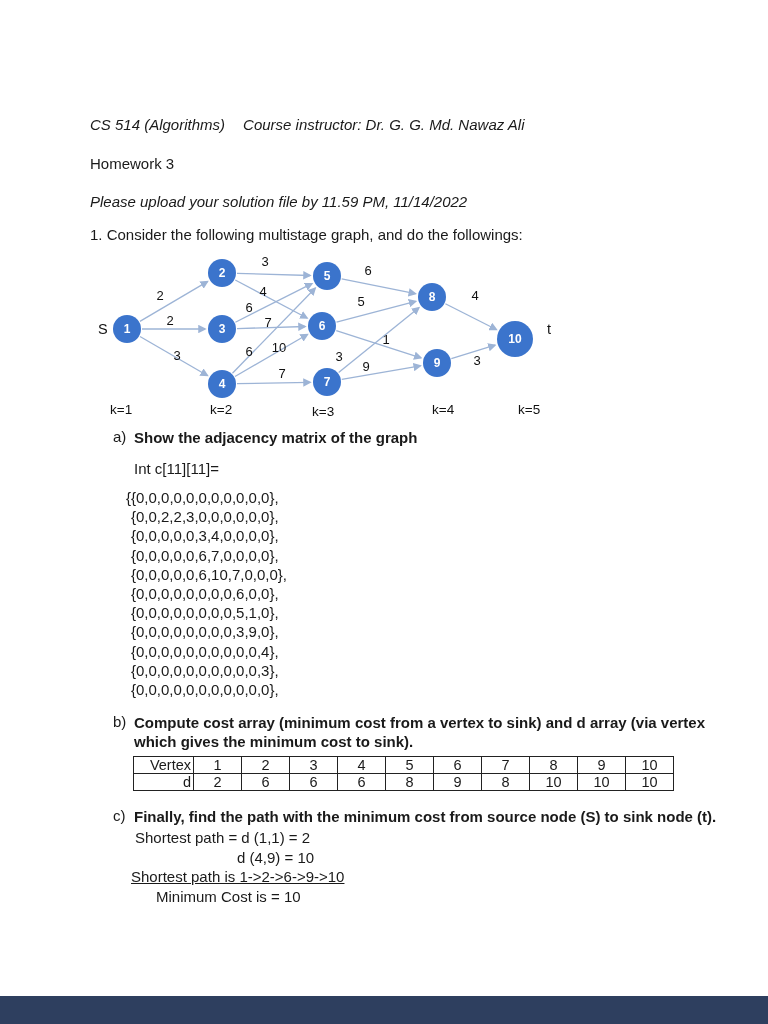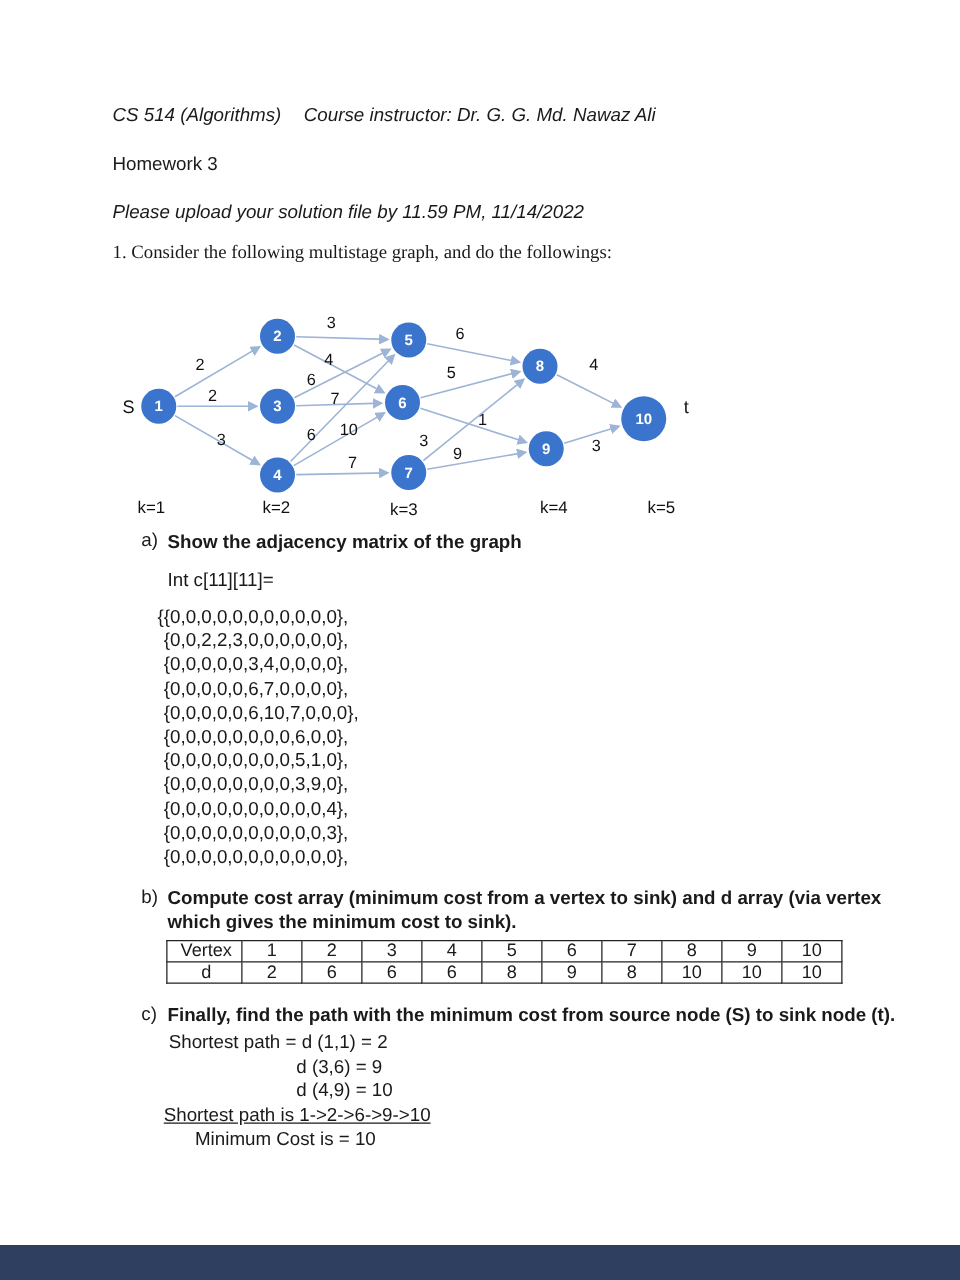--- a/index.html
+++ b/index.html
@@ -12,7 +12,7 @@
     position: relative;
     overflow: hidden;
   }
-  .page { padding: 84px 28px 0 90px; font-size: 15px; }
+  .page { padding: 116px 28px 0 90px; font-size: 15px; }
   p { margin: 0; }
   .header-line { font-style: italic; margin-bottom: 22px; }
   .instructor { margin-left: 18px; }

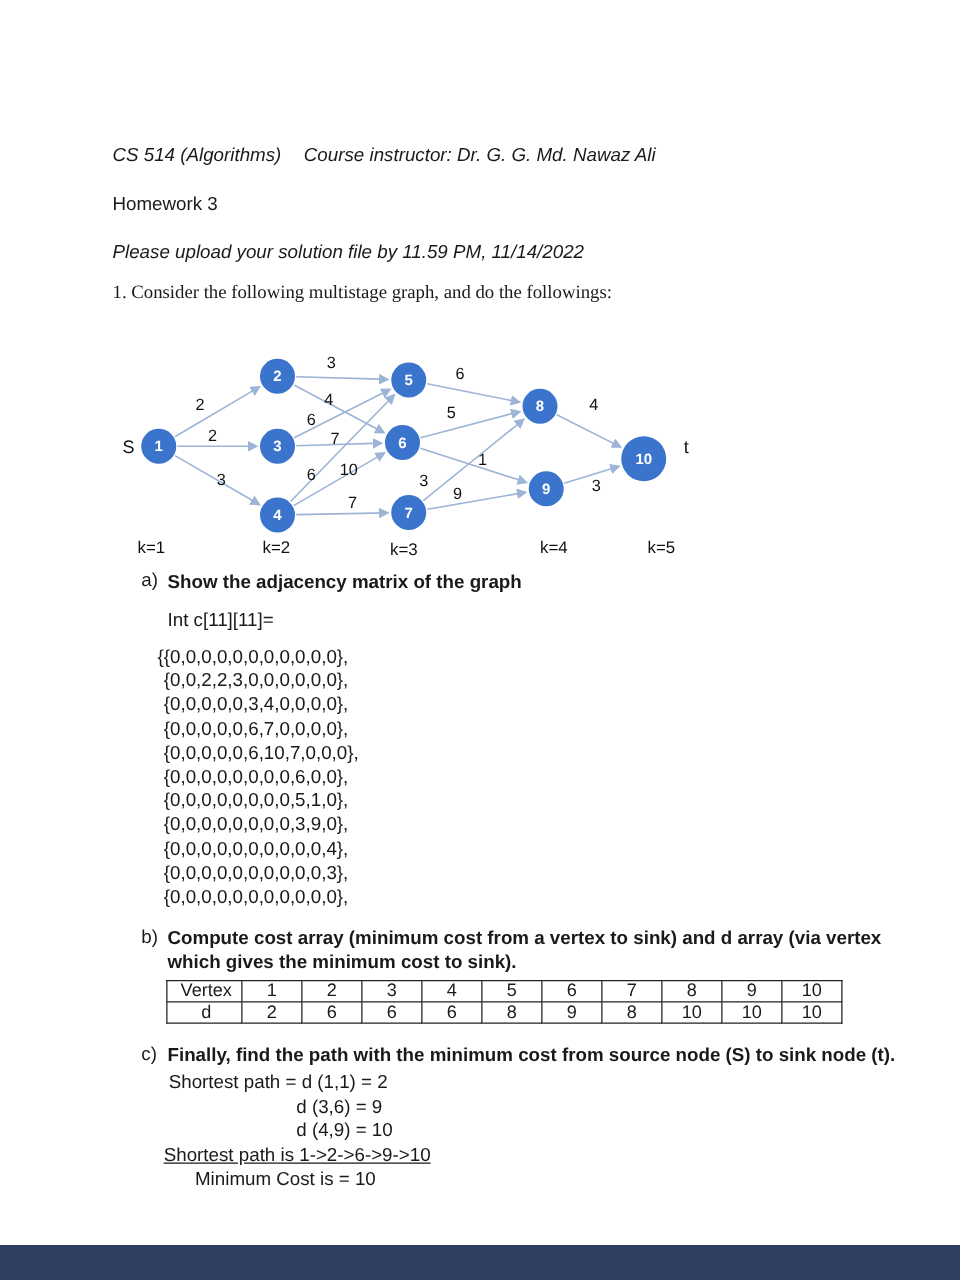--- a/index.html
+++ b/index.html
@@ -18,7 +18,7 @@
   .instructor { margin-left: 18px; }
   .hw { margin-bottom: 21px; }
   .due { font-style: italic; margin-bottom: 16px; }
-  .q1 { margin-bottom: 31px; font-family: Liberation Serif, serif; }
+  .q1 { margin-bottom: 3px; }
 
   .diagram { margin-left: 2px; height: 182px; }
   svg text { font-family: "Liberation Sans", sans-serif; }

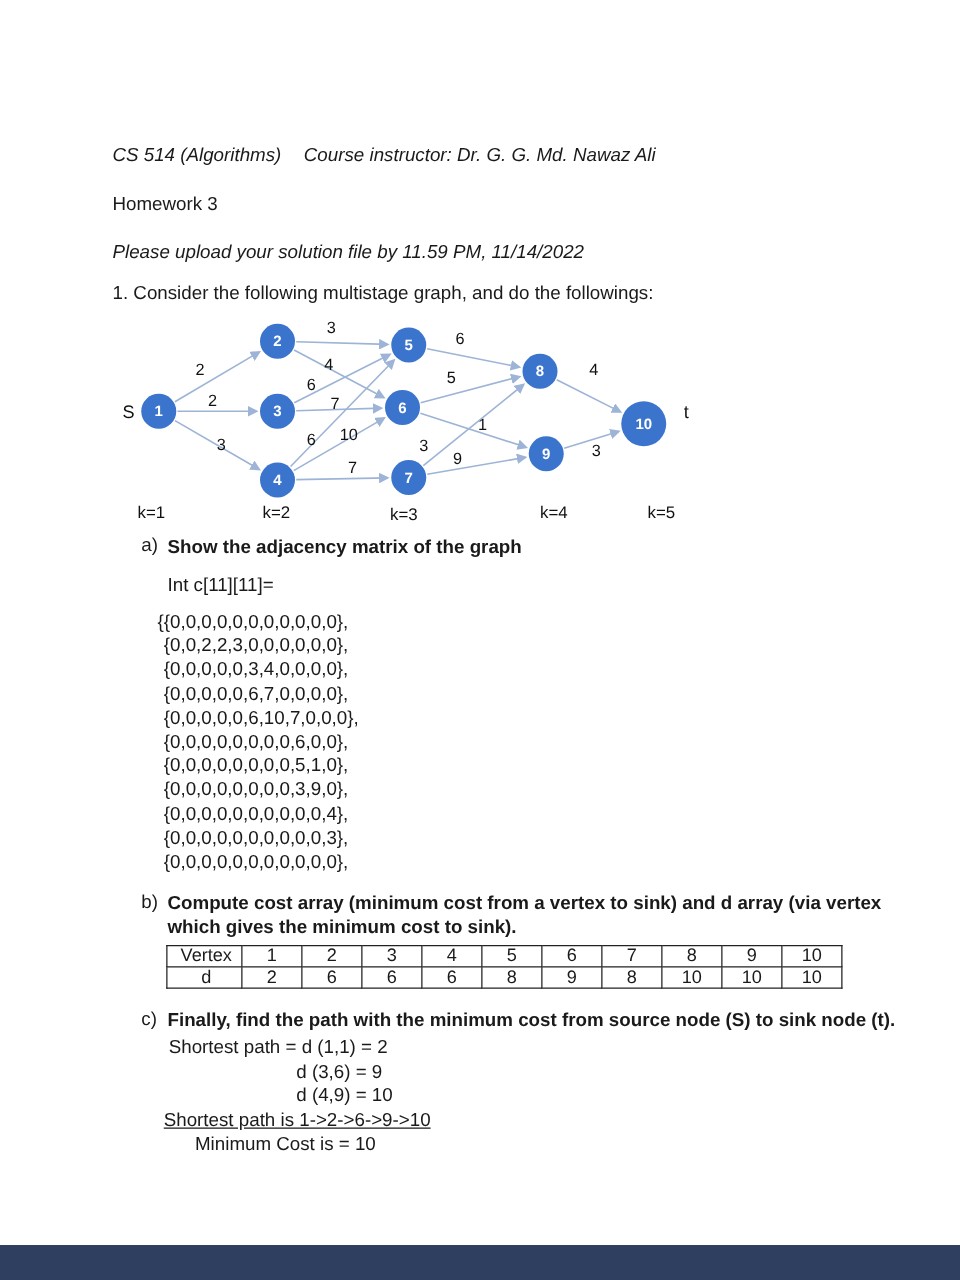--- a/index.html
+++ b/index.html
@@ -42,7 +42,7 @@
     width: 48px; height: 17px;
     text-align: center; padding: 0 2px;
   }
-  .cost-table td.first-col { width: 60px; text-align: center; padding-left: 5px; }
+  .cost-table td.first-col { width: 60px; text-align: right; padding-left: 5px; }
 
   .item-c { margin-bottom: 2px; }
   .c-line1 { margin-left: 45px; line-height: 19.5px; }

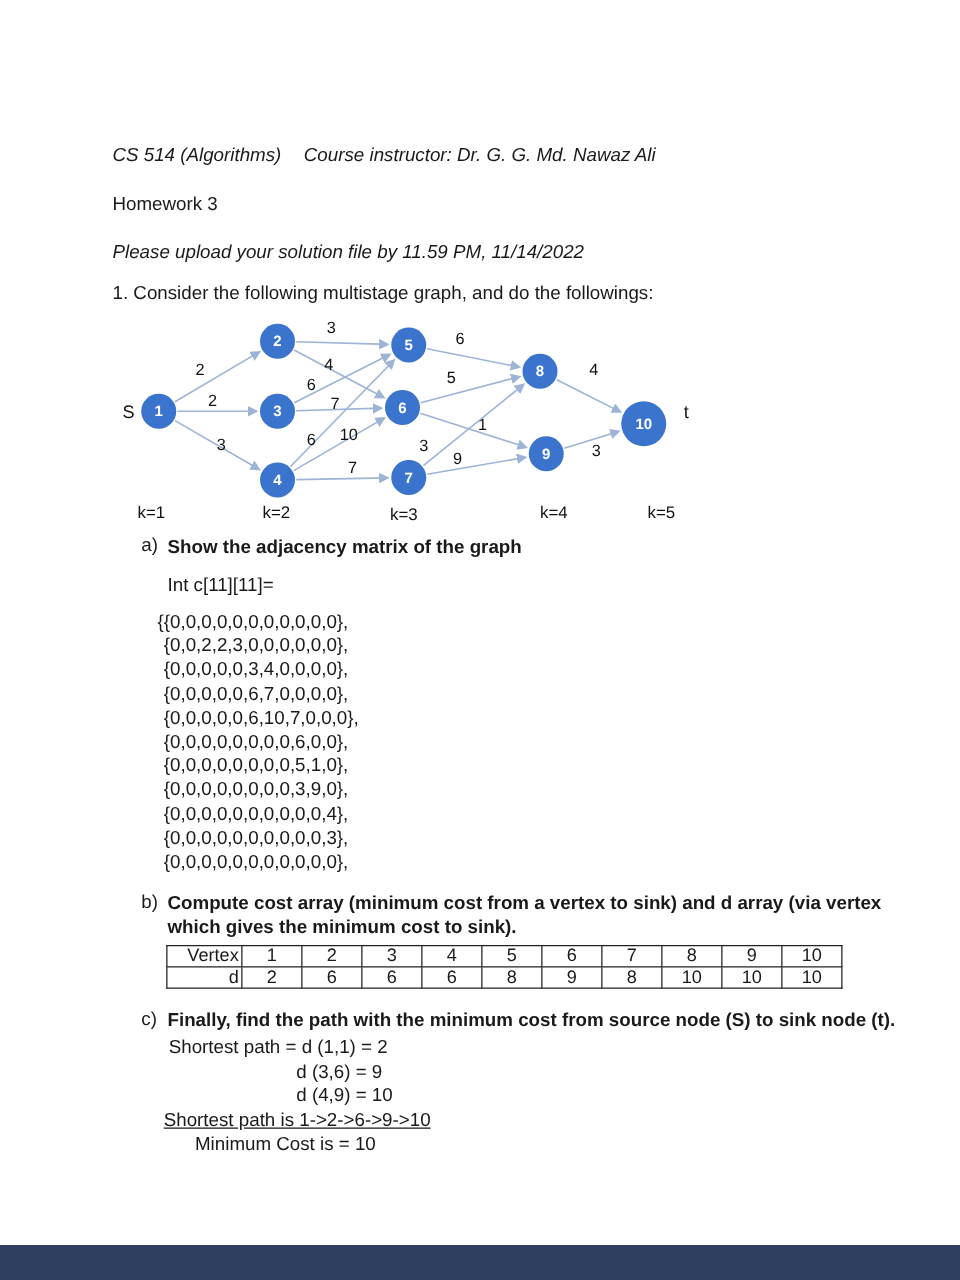--- a/index.html
+++ b/index.html
@@ -206,7 +206,6 @@
 
   <div class="c-line1">Shortest path = d (1,1) = 2</div>
   <div class="c-sub">
-      <div>d (3,6) = 9</div>
       <div>d (4,9) = 10</div>
     </div>
   <div class="c-path">Shortest path is 1-&gt;2-&gt;6-&gt;9-&gt;10</div>

